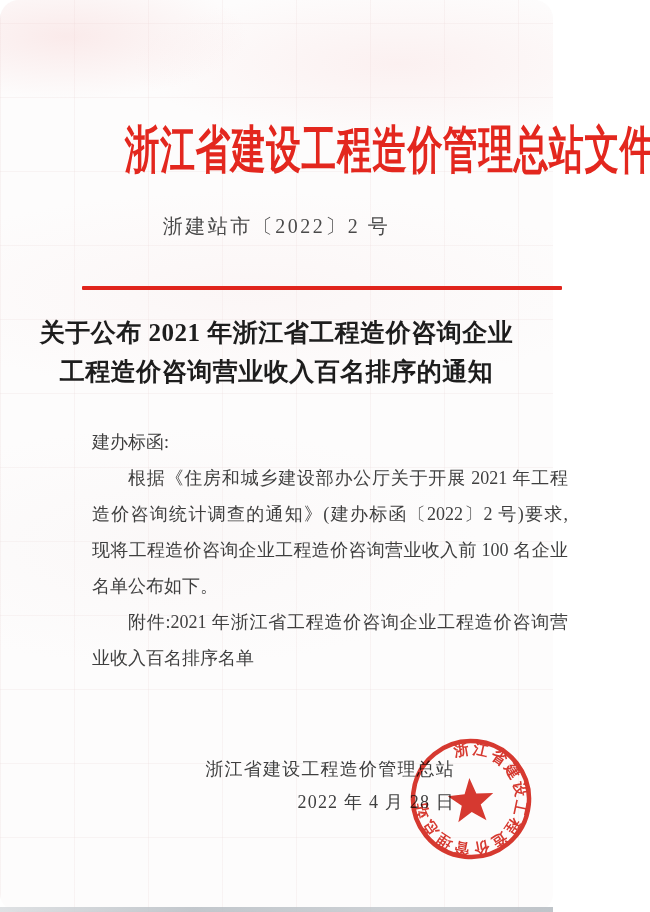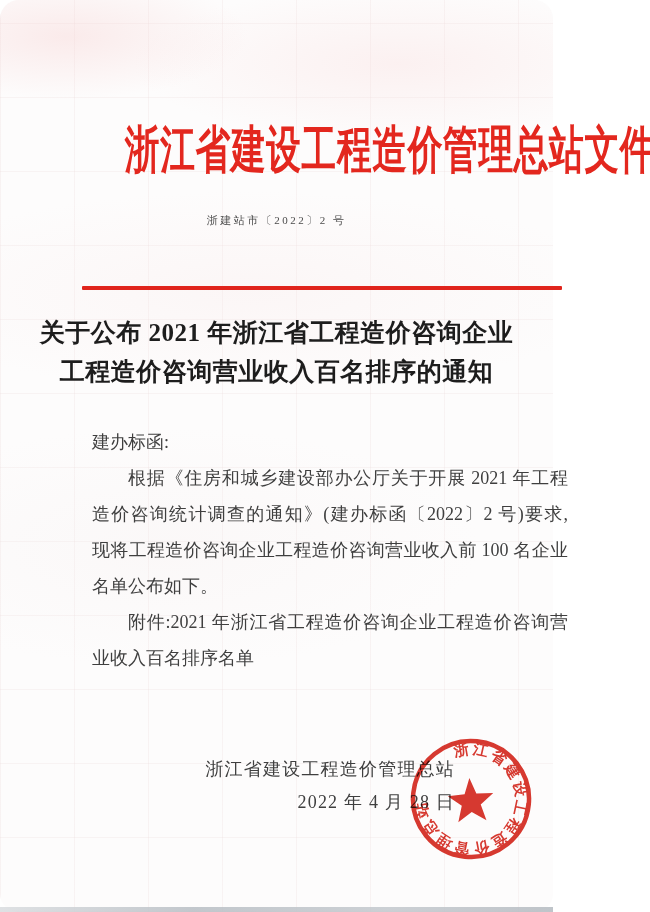--- a/index.html
+++ b/index.html
@@ -53,7 +53,7 @@
     position: absolute;
     top: 213px; left: 0; right: 0;
     text-align: center;
-    font-size: 11px;
+    font-size: 20px;
     letter-spacing: 2.5px;
     color: #4a4a4a;
   }

